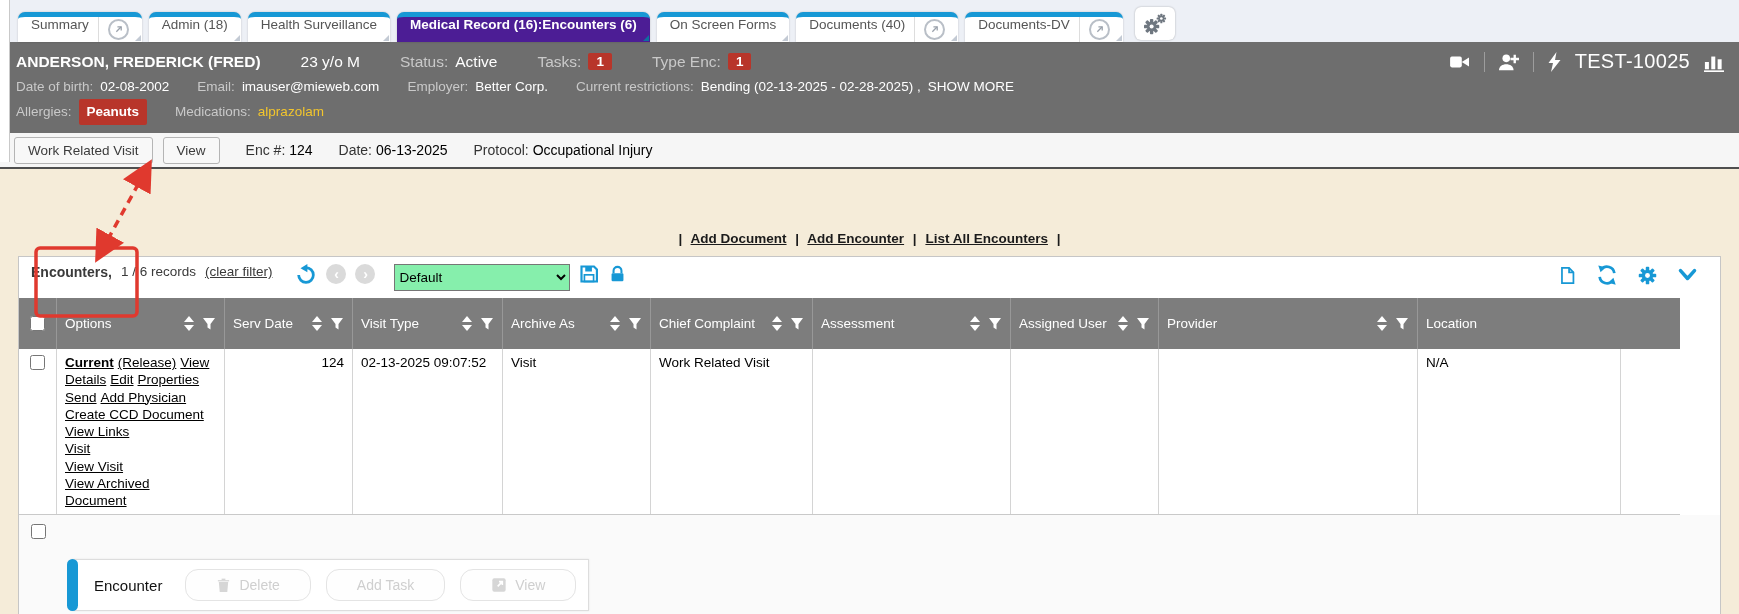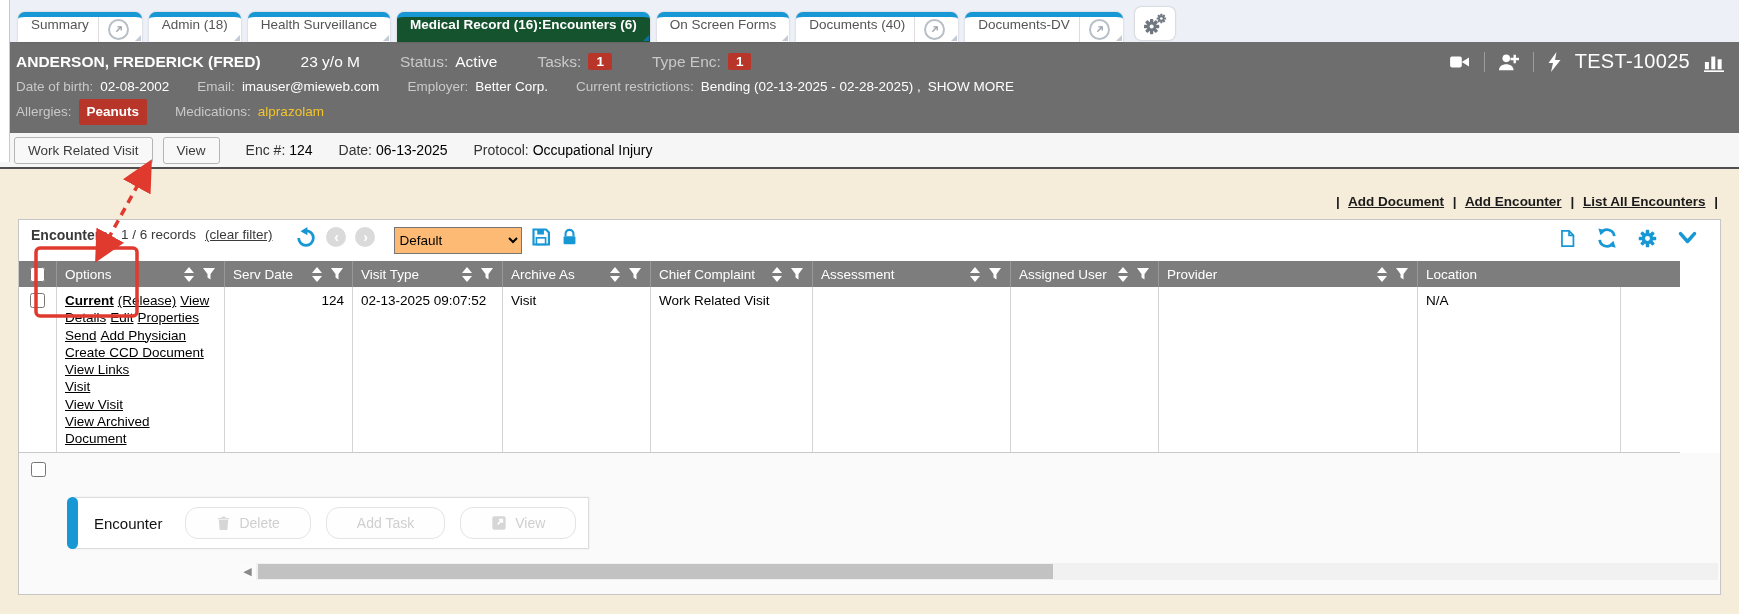--- a/index.html
+++ b/index.html
@@ -23,7 +23,7 @@
     box-shadow:0 0 2px rgba(0,0,0,.22); white-space:nowrap; cursor:pointer; }
   .tab::after { content:''; position:absolute; right:1px; bottom:1px; width:0; height:0;
     border-left:6px solid transparent; border-bottom:6px solid #c3cad4; }
-  .tab.active { background:#14532d; color:#fff; font-weight:bold; border-top-color:#1798d5; }
+  .tab.active { background:#4c1d95; color:#fff; font-weight:bold; border-top-color:#1798d5; }
   .tab.active::after { border-bottom-color:#0e6f9f; }
   .tab-ext { display:flex; align-items:center; padding-left:9px; margin-left:1px;
     border-left:1px solid #ddd; }

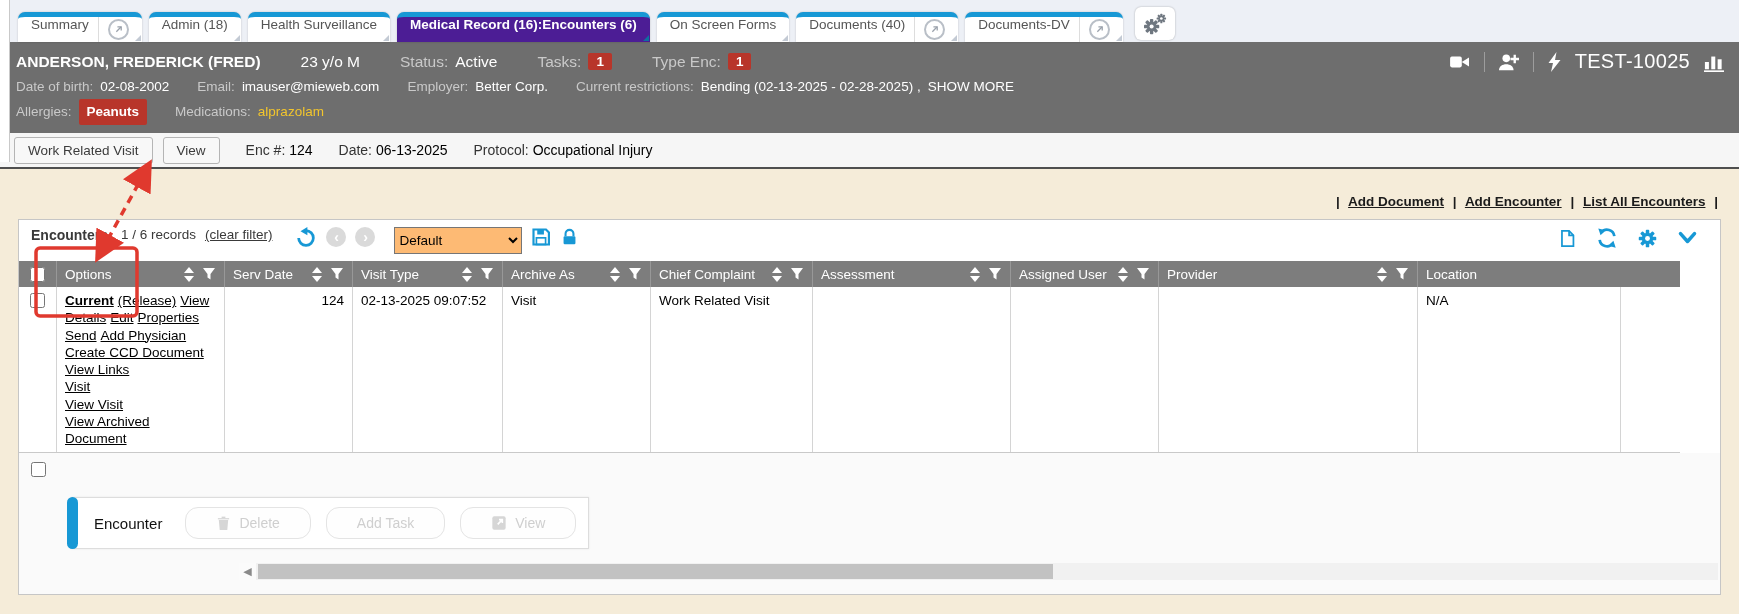--- a/index.html
+++ b/index.html
@@ -57,8 +57,8 @@
   .fval { color:#000; }
 
   
-  .toplinks { text-align:right; padding:25px 16px 6px; font-size:13.5px;
-    font-weight:bold; color:#1b1b1b; }
+  .toplinks { text-align:center; padding:25px 16px 6px; font-size:13.5px;
+    font-weight:bold; color:#1b1b1b;margin-top:37px; }
   .toplinks a { color:#1b1b1b; text-decoration:underline; cursor:pointer; }
   .toplinks .pipe { margin:0 5px; text-decoration:none; }
 

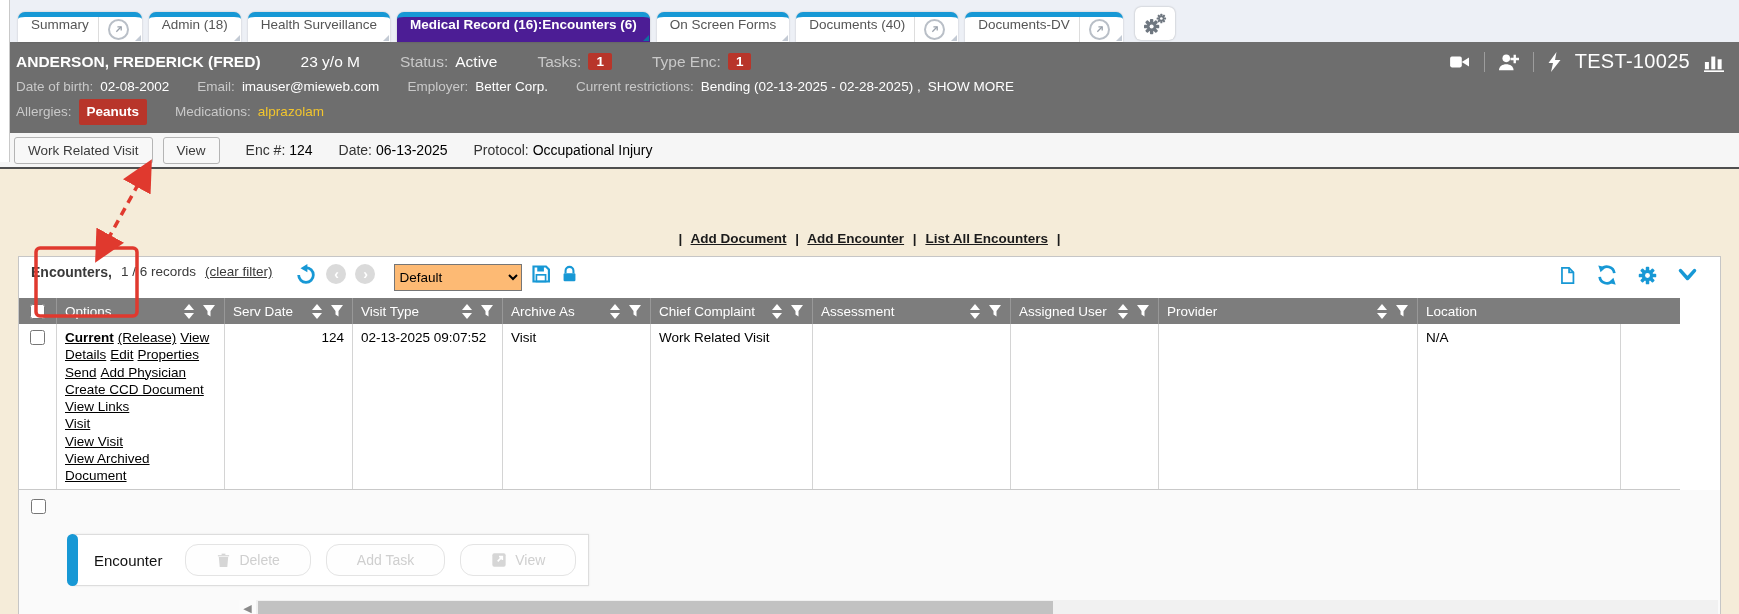--- a/index.html
+++ b/index.html
@@ -73,8 +73,8 @@
   .circlebtn { width:20px; height:20px; border-radius:50%; background:#dadada;
     color:#fff; font-weight:bold; display:flex; align-items:center;
     justify-content:center; font-size:14px; line-height:1; cursor:default; }
-  .viewselect { width:128px; height:27px; border:1px solid #767676; font-size:13.5px;
-    margin-left:10px; background:#fdba74; font-family:"Liberation Sans",sans-serif; }
+  .viewselect { width:176px; height:27px; border:1px solid #767676; font-size:13.5px;
+    margin-left:10px; background:#86efac; font-family:"Liberation Sans",sans-serif; }
   .gtbright { margin-left:auto; display:flex; align-items:center; gap:19px; padding-right:10px; }
 
   

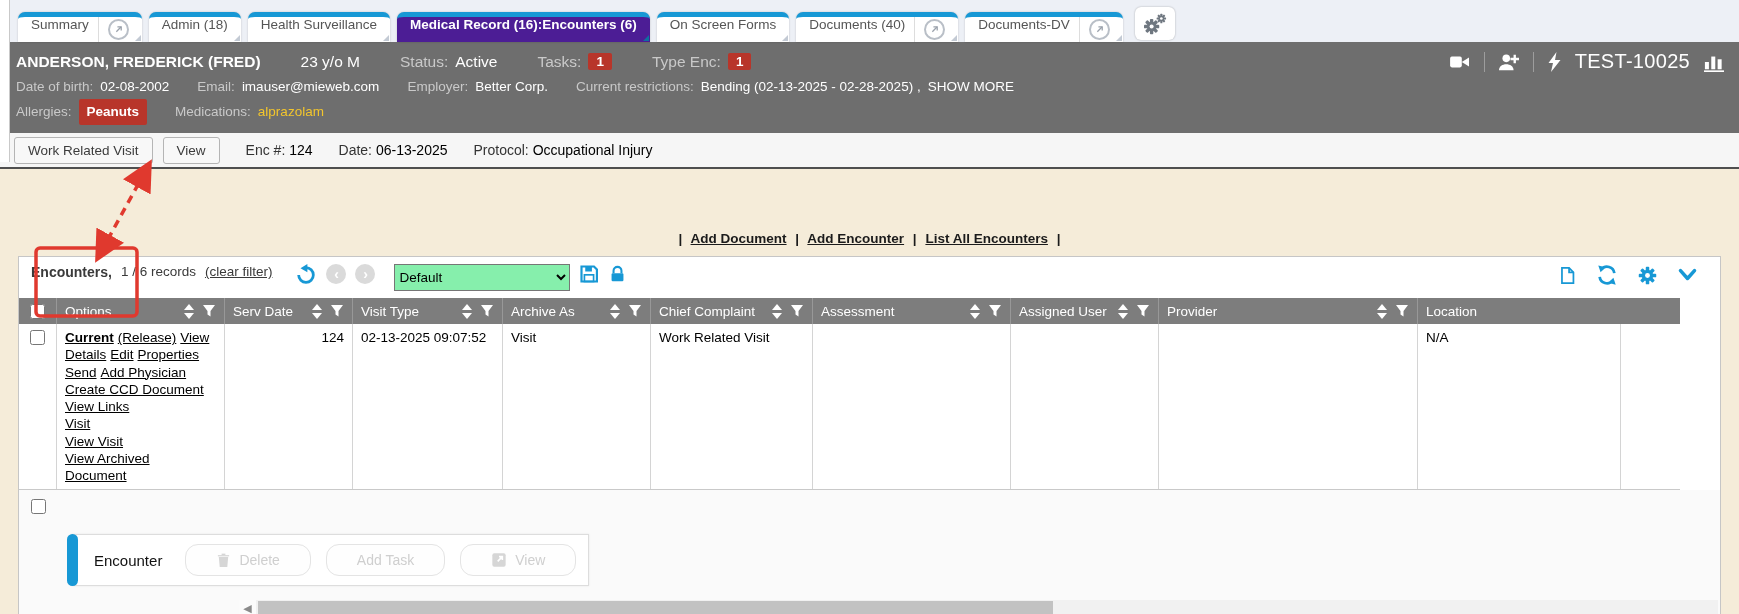--- a/index.html
+++ b/index.html
@@ -82,7 +82,7 @@
     grid-template-columns:38px 168px 128px 150px 148px 162px 198px 148px 259px 203px 1fr; }
   .thead { background:#7d7d7d; width:calc(100% - 40px); }
   .th { display:flex; align-items:center; gap:6px; color:#fff; font-size:13.5px;
-    height:26px; padding:0 8px; border-right:1px solid #989898; }
+    height:51px; padding:0 8px; border-right:1px solid #989898; }
   .th.cb { justify-content:center; padding:0; }
   .sf { margin-left:auto; display:flex; align-items:center; gap:8px; }
   .sort { display:flex; flex-direction:column; cursor:pointer; }

